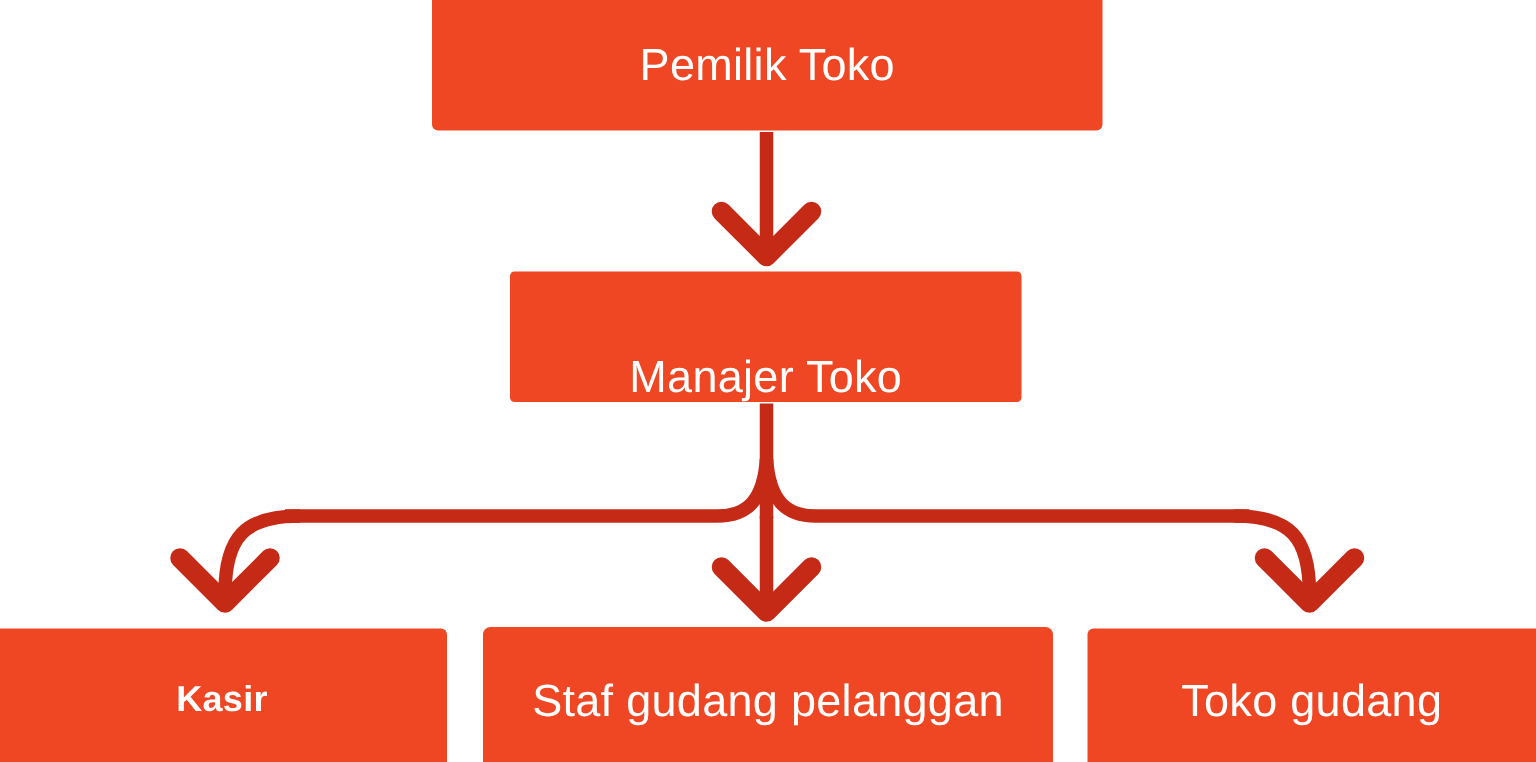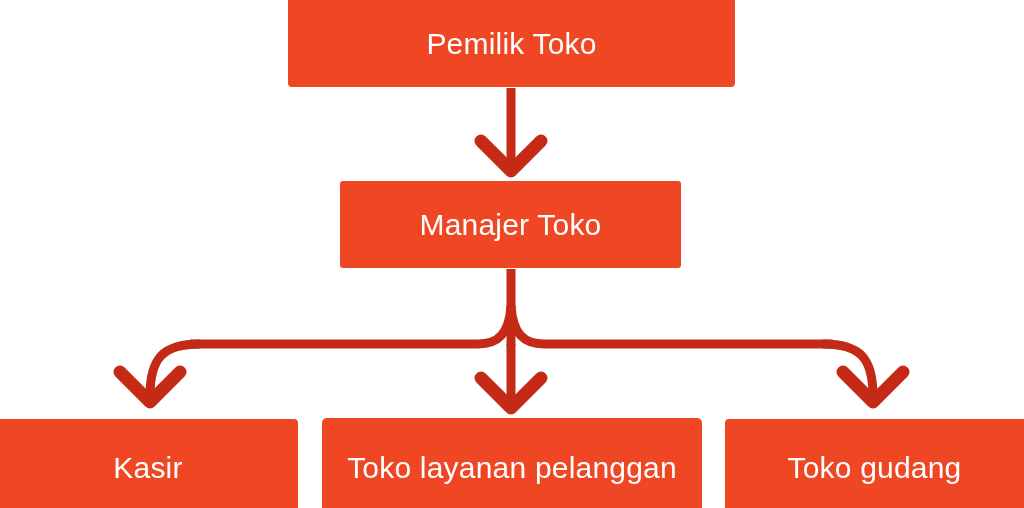--- a/index.html
+++ b/index.html
@@ -59,6 +59,7 @@
     width: 341px;
     height: 87px;
     border-radius: 3px;
+    align-items: flex-end;
   }
   #node-manager .node-label { font-size: 30px; }
 

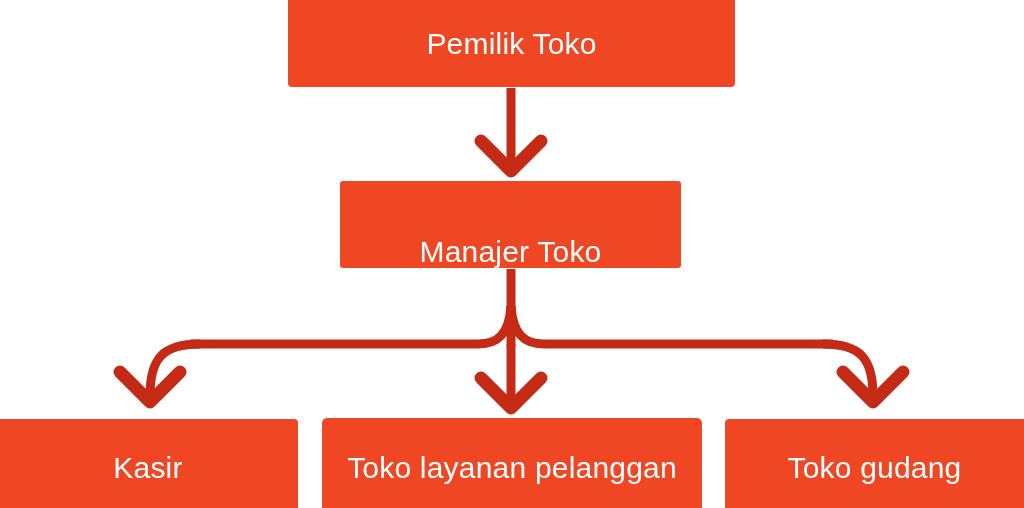--- a/index.html
+++ b/index.html
@@ -71,7 +71,7 @@
     height: 97px;
     border-radius: 4px;
   }
-  #node-cashier .node-label { font-size: 30px; padding-left: 8px; }
+  #node-cashier .node-label { font-size: 24px; padding-left: 8px; font-weight: bold; }
 
   #node-service {
     left: 322px;

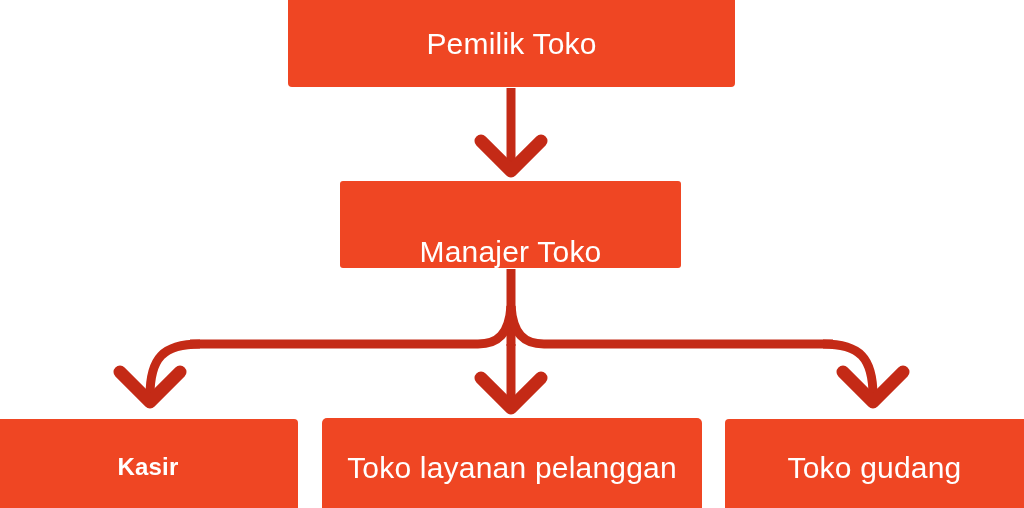--- a/index.html
+++ b/index.html
@@ -131,7 +131,7 @@
   </div>
 
   <div class="node" id="node-service">
-    <span class="node-label">Toko layanan pelanggan</span>
+    <span class="node-label">Staf gudang pelanggan</span>
   </div>
 
   <div class="node" id="node-warehouse">

